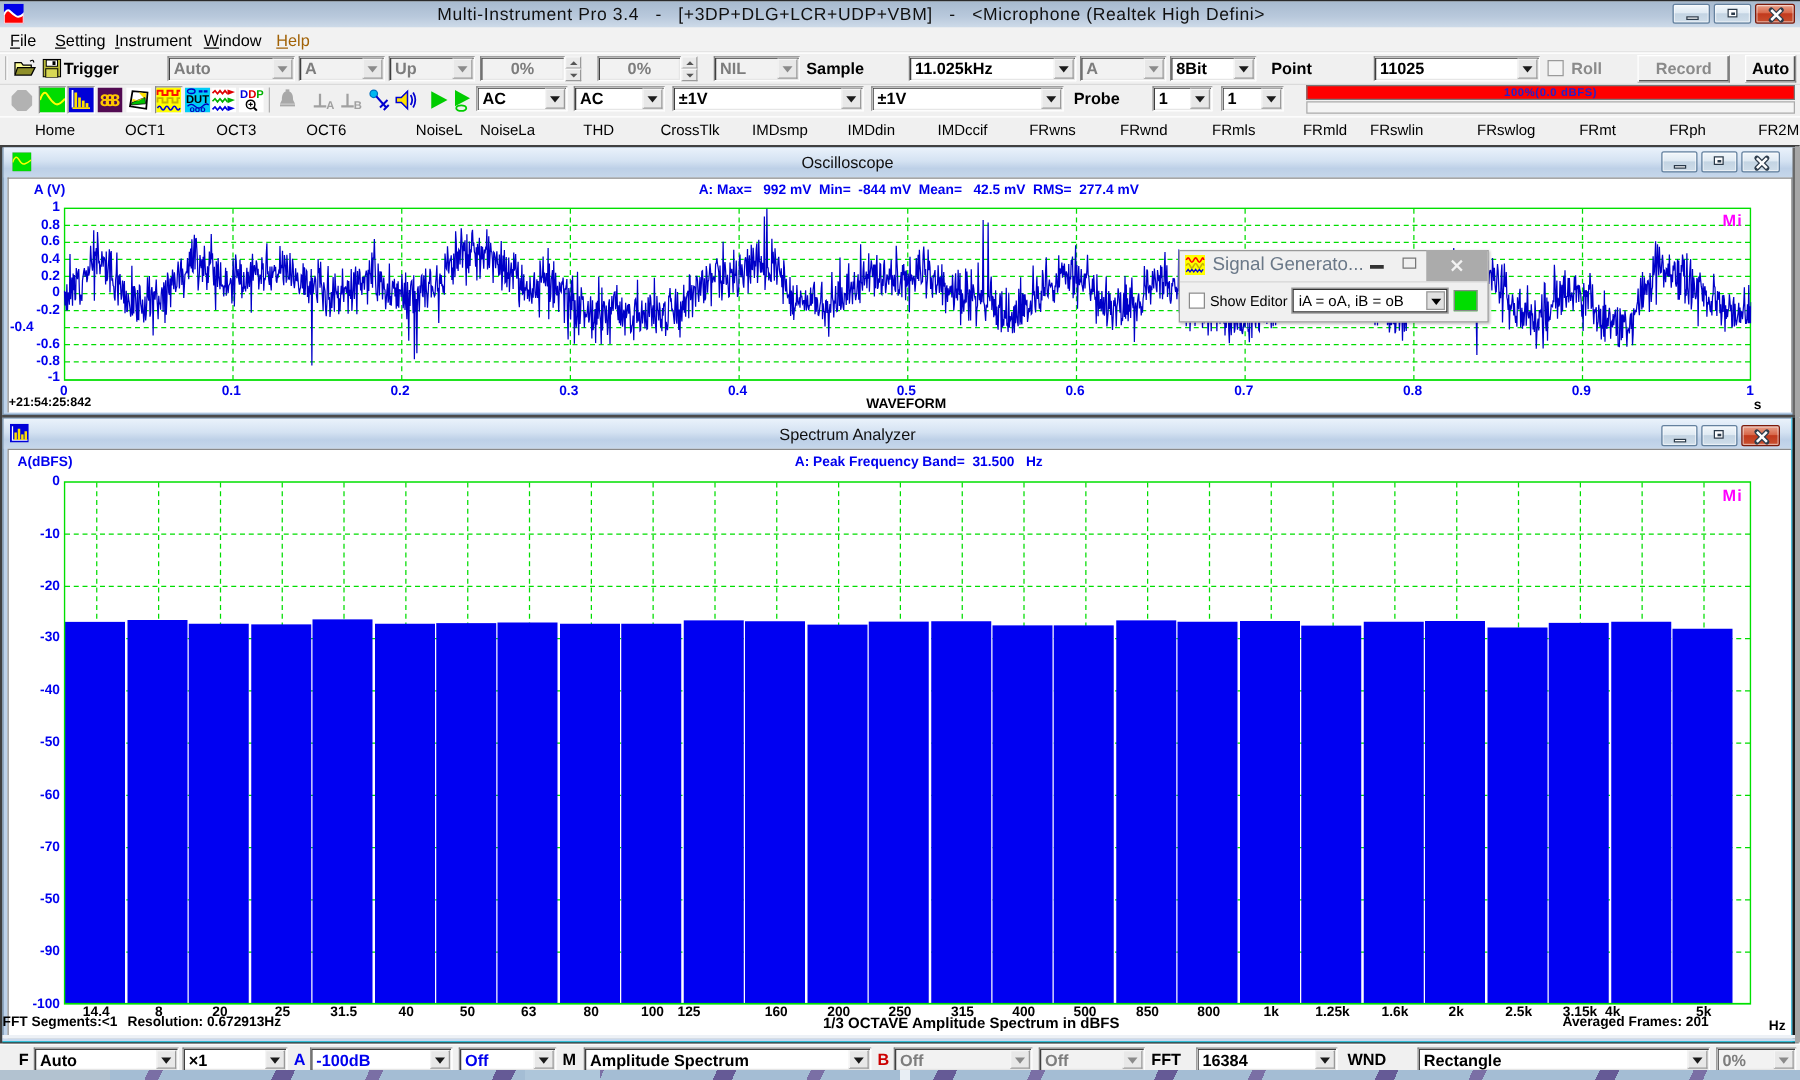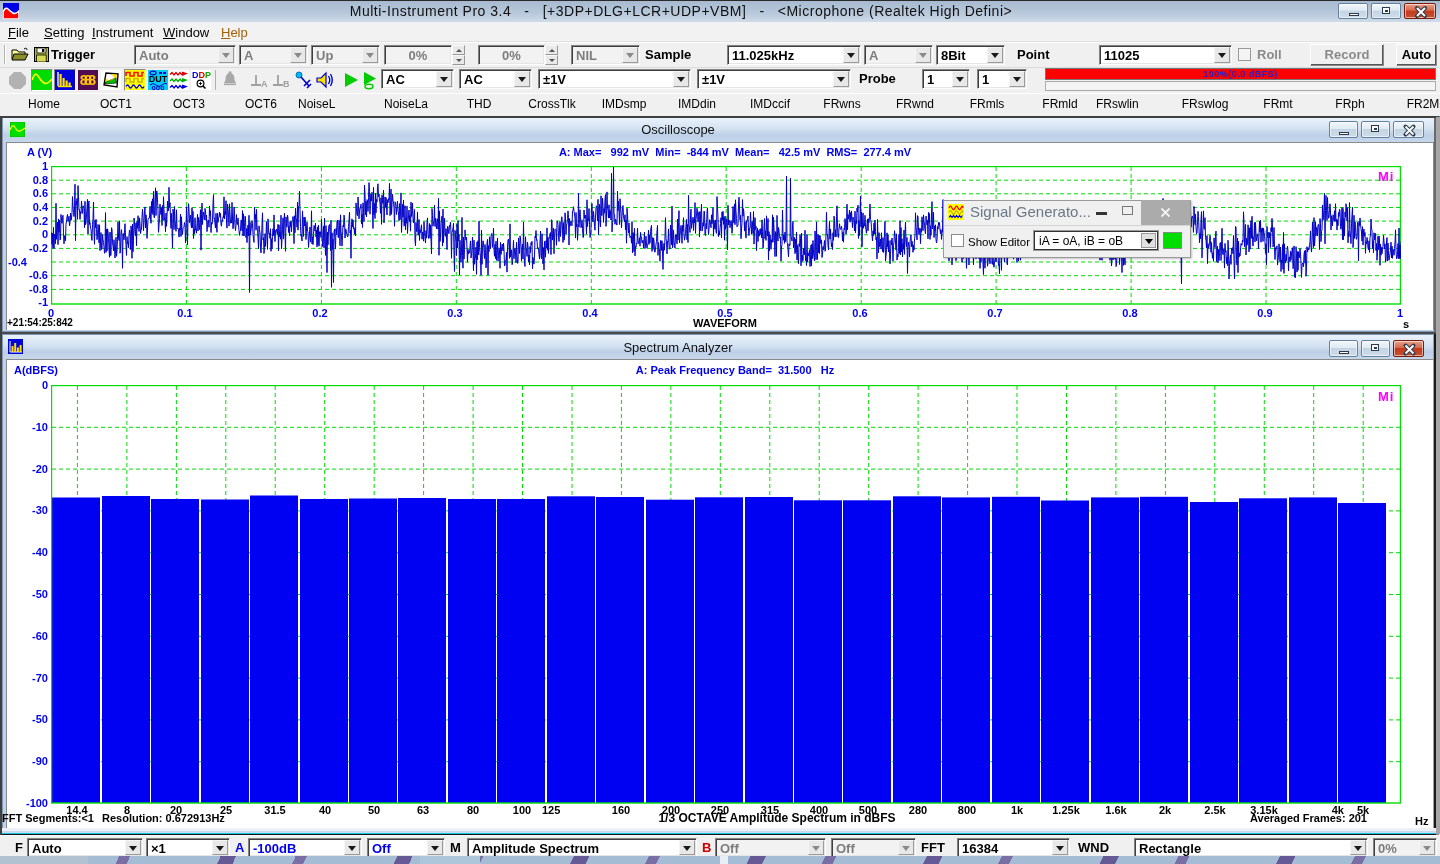--- a/index.html
+++ b/index.html
@@ -309,7 +309,7 @@
 <div class="abs" style="left:80px;top:97px;width:72px;text-align:center;font-size:12px;color:#000">OCT1</div>
 <div class="abs" style="left:153px;top:97px;width:72px;text-align:center;font-size:12px;color:#000">OCT3</div>
 <div class="abs" style="left:225px;top:97px;width:72px;text-align:center;font-size:12px;color:#000">OCT6</div>
-<div class="abs" style="left:298px;top:97px;width:72px;text-align:left;font-size:12px;color:#000">NoiseL</div>
+<div class="abs" style="left:298px;top:97px;width:72px;text-align:right;font-size:12px;color:#000">NoiseL</div>
 <div class="abs" style="left:370px;top:97px;width:72px;text-align:center;font-size:12px;color:#000">NoiseLa</div>
 <div class="abs" style="left:443px;top:97px;width:72px;text-align:center;font-size:12px;color:#000">THD</div>
 <div class="abs" style="left:516px;top:97px;width:72px;text-align:center;font-size:12px;color:#000">CrossTlk</div>

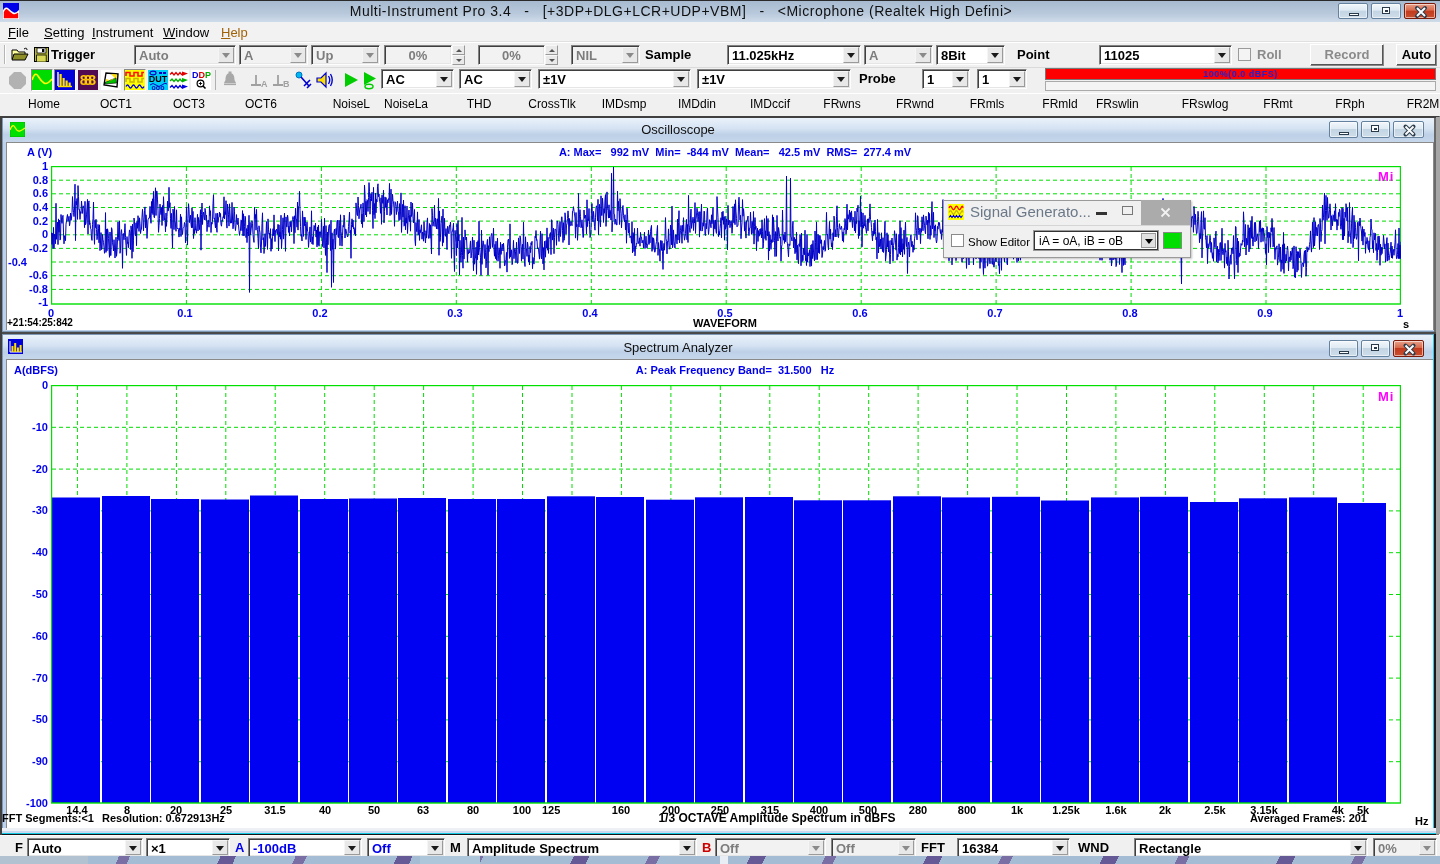--- a/index.html
+++ b/index.html
@@ -514,7 +514,7 @@
 <div class="lbl" style="left:740px;top:804px;width:60px;text-align:center;color:#000;font-size:11px;">315</div>
 <div class="lbl" style="left:789px;top:804px;width:60px;text-align:center;color:#000;font-size:11px;">400</div>
 <div class="lbl" style="left:838px;top:804px;width:60px;text-align:center;color:#000;font-size:11px;">500</div>
-<div class="lbl" style="left:888px;top:804px;width:60px;text-align:center;color:#000;font-size:11px;">280</div>
+<div class="lbl" style="left:888px;top:804px;width:60px;text-align:center;color:#000;font-size:11px;">850</div>
 <div class="lbl" style="left:937px;top:804px;width:60px;text-align:center;color:#000;font-size:11px;">800</div>
 <div class="lbl" style="left:987px;top:804px;width:60px;text-align:center;color:#000;font-size:11px;">1k</div>
 <div class="lbl" style="left:1036px;top:804px;width:60px;text-align:center;color:#000;font-size:11px;">1.25k</div>

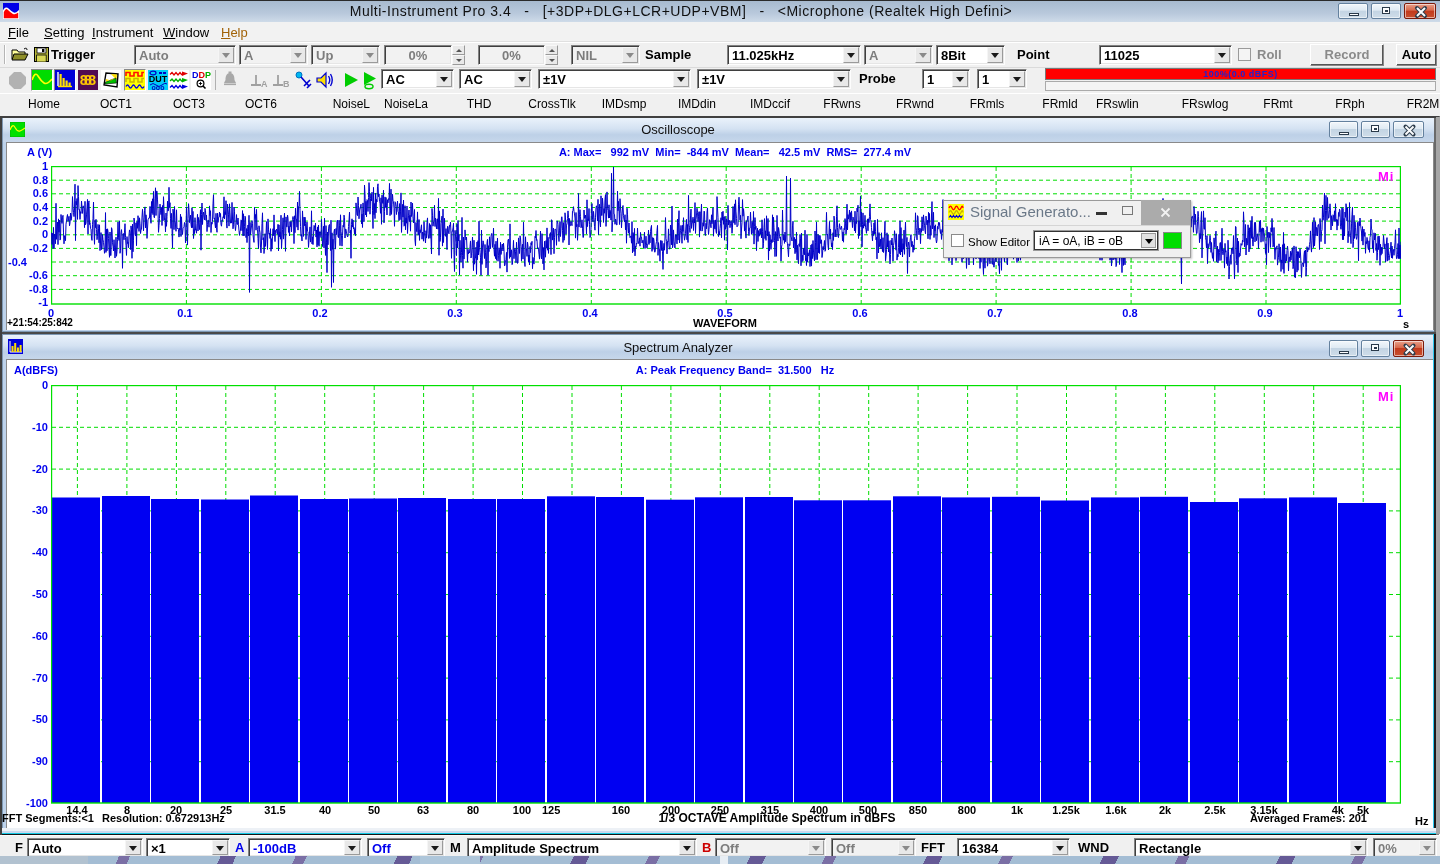--- a/index.html
+++ b/index.html
@@ -522,7 +522,7 @@
 <div class="lbl" style="left:1135px;top:804px;width:60px;text-align:center;color:#000;font-size:11px;">2k</div>
 <div class="lbl" style="left:1185px;top:804px;width:60px;text-align:center;color:#000;font-size:11px;">2.5k</div>
 <div class="lbl" style="left:1234px;top:804px;width:60px;text-align:center;color:#000;font-size:11px;">3.15k</div>
-<div class="lbl" style="left:1284px;top:804px;width:60px;text-align:right;color:#000;font-size:11px;">4k</div>
+<div class="lbl" style="left:1284px;top:804px;width:60px;text-align:left;color:#000;font-size:11px;">4k</div>
 <div class="lbl" style="left:1333px;top:804px;width:60px;text-align:center;color:#000;font-size:11px;">5k</div>
 <div class="lbl" style="left:2px;top:812px;color:#000">FFT Segments:&lt;1</div>
 <div class="lbl" style="left:102px;top:812px;color:#000">Resolution: 0.672913Hz</div>

